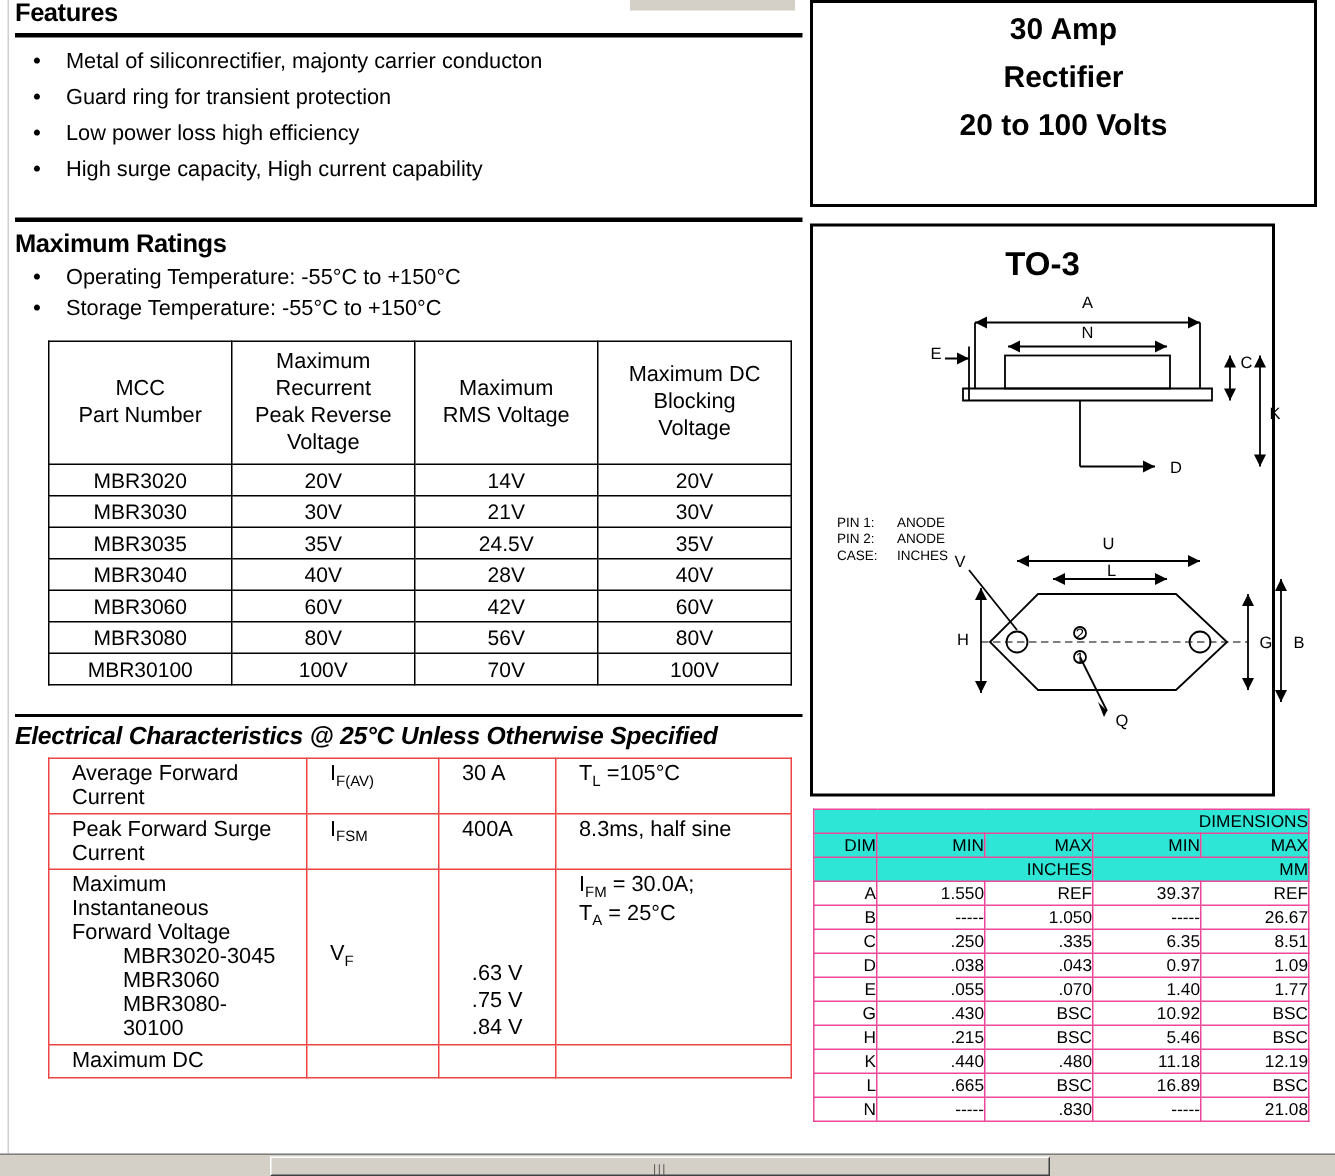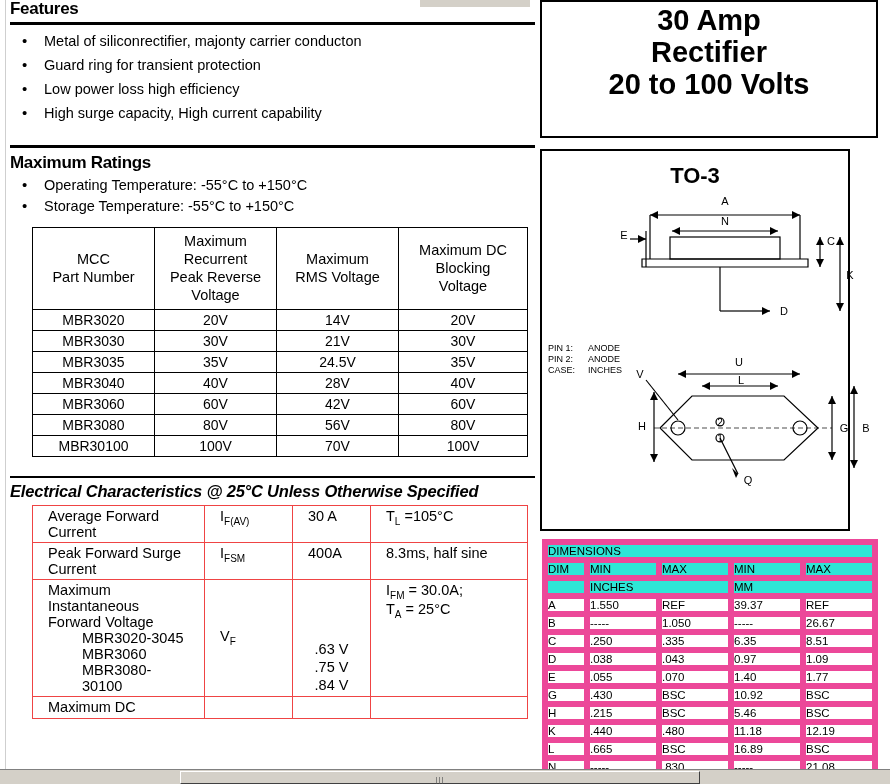--- a/index.html
+++ b/index.html
@@ -136,7 +136,7 @@
     padding-top: 2px;
   }
   .title-box div {
-    font-size: 29px;
+    font-size: 20px;
     font-weight: bold;
     line-height: 32px;
   }

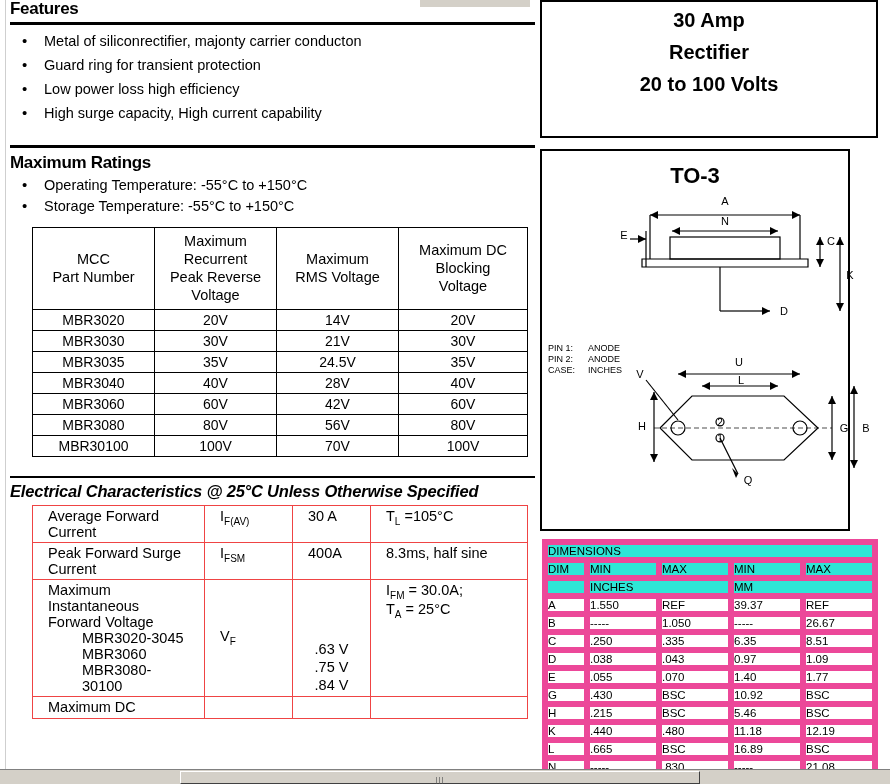--- a/index.html
+++ b/index.html
@@ -156,7 +156,7 @@
   }
   .pin-legend {
     position: absolute;
-    left: 6px;
+    left: 16px;
     top: 192px;
     font-size: 9px;
     line-height: 11px;

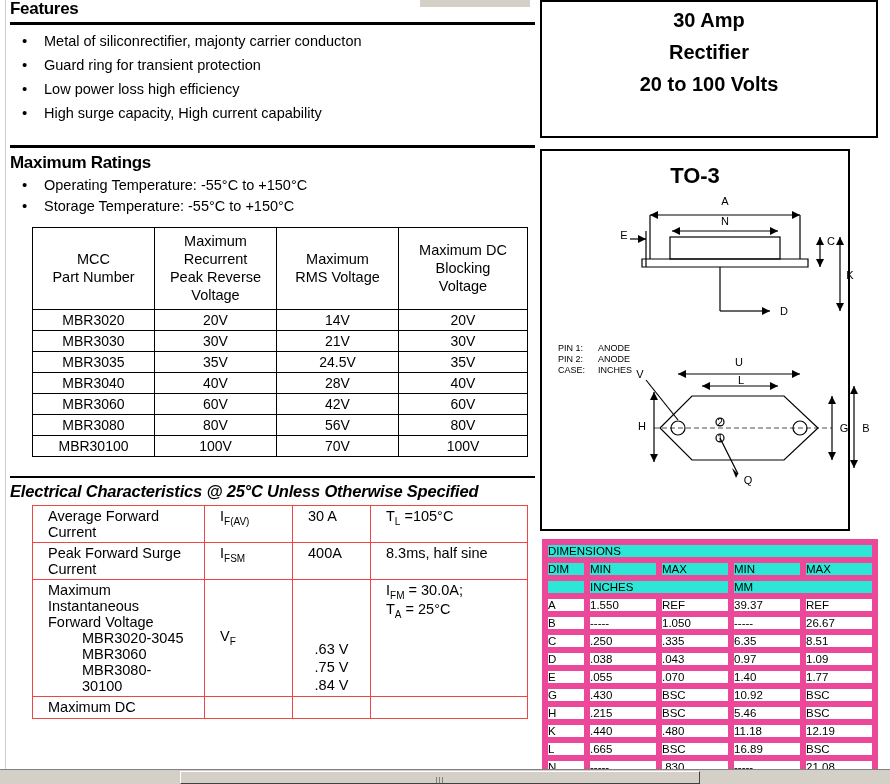--- a/index.html
+++ b/index.html
@@ -173,9 +173,9 @@
     table-layout: fixed;
   }
   table.dim th, table.dim td {
-    border: 6px solid #ec4899;
+    border: 1px solid #ec4899;
     font-size: 11.5px;
-    text-align: left;
+    text-align: right;
     height: 16px;
     padding: 0;
   }

